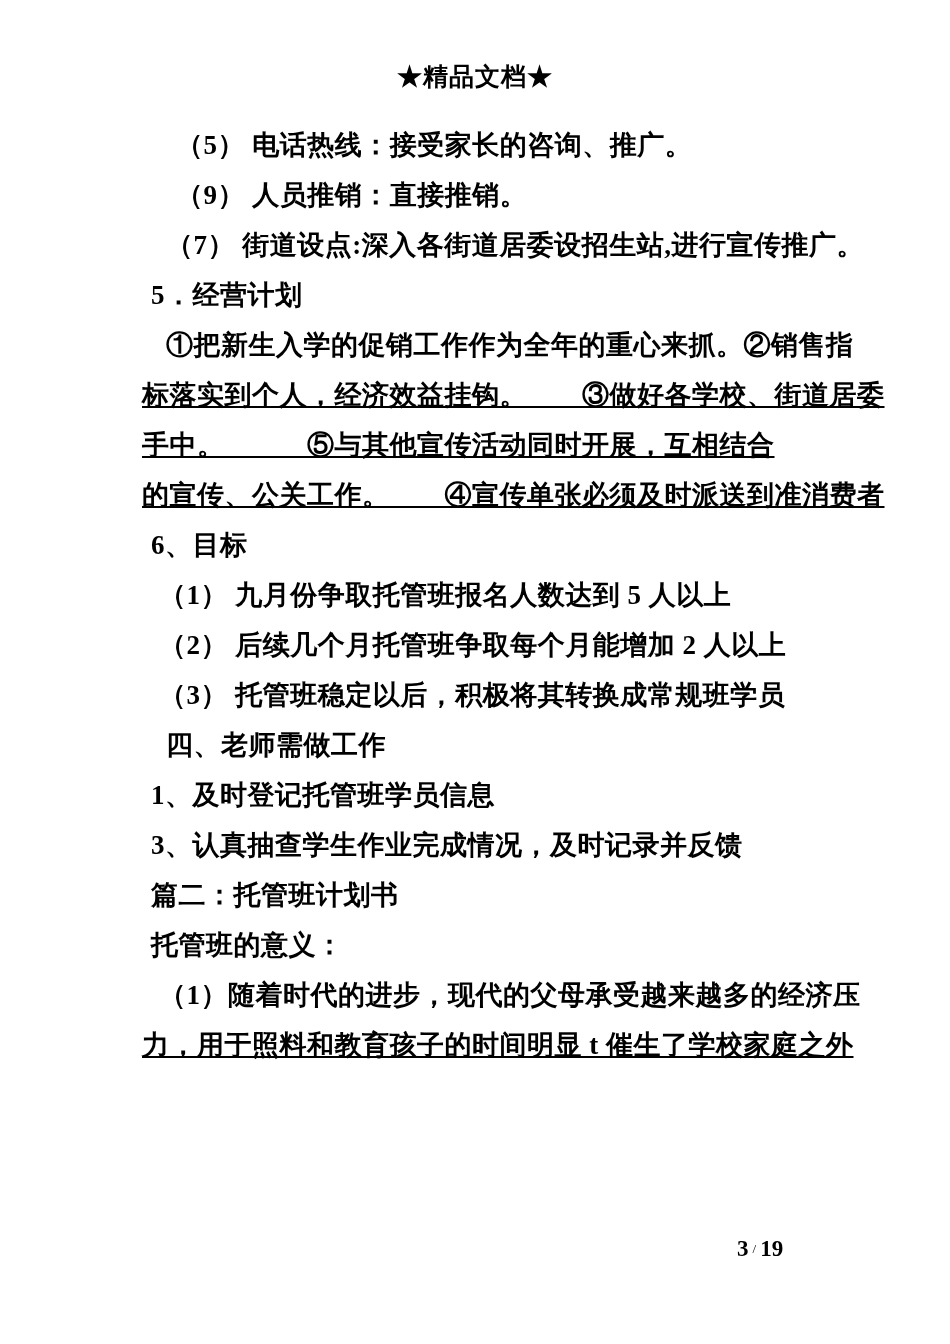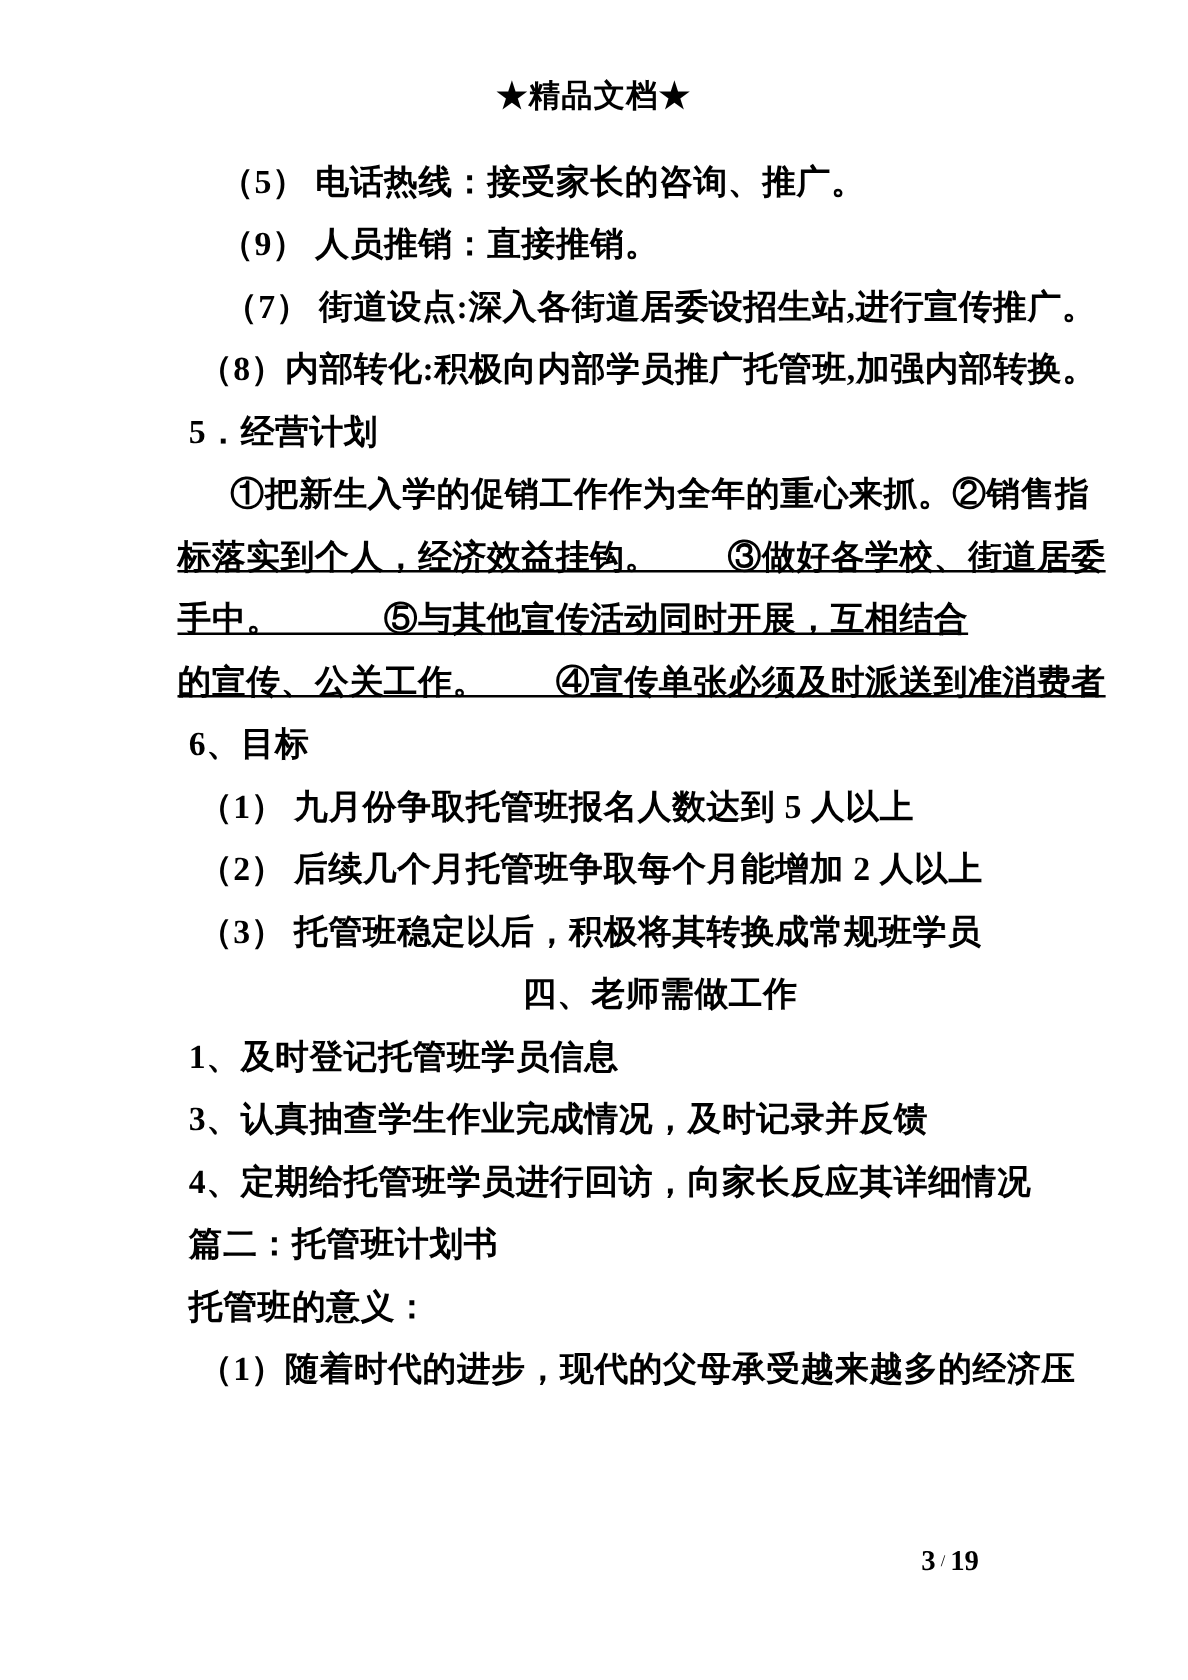--- a/index.html
+++ b/index.html
@@ -45,7 +45,7 @@
   .ind-0 { padding-left: 0; text-decoration: underline; }
   .ind-1 { padding-left: 9px; }
   .ind-2 { padding-left: 17px; }
-  .ind-3 { padding-left: 24px; text-align: center; }
+  .ind-3 { padding-left: 24px; }
   .ind-4 { padding-left: 34px; }
   .doc-footer {
     position: absolute;

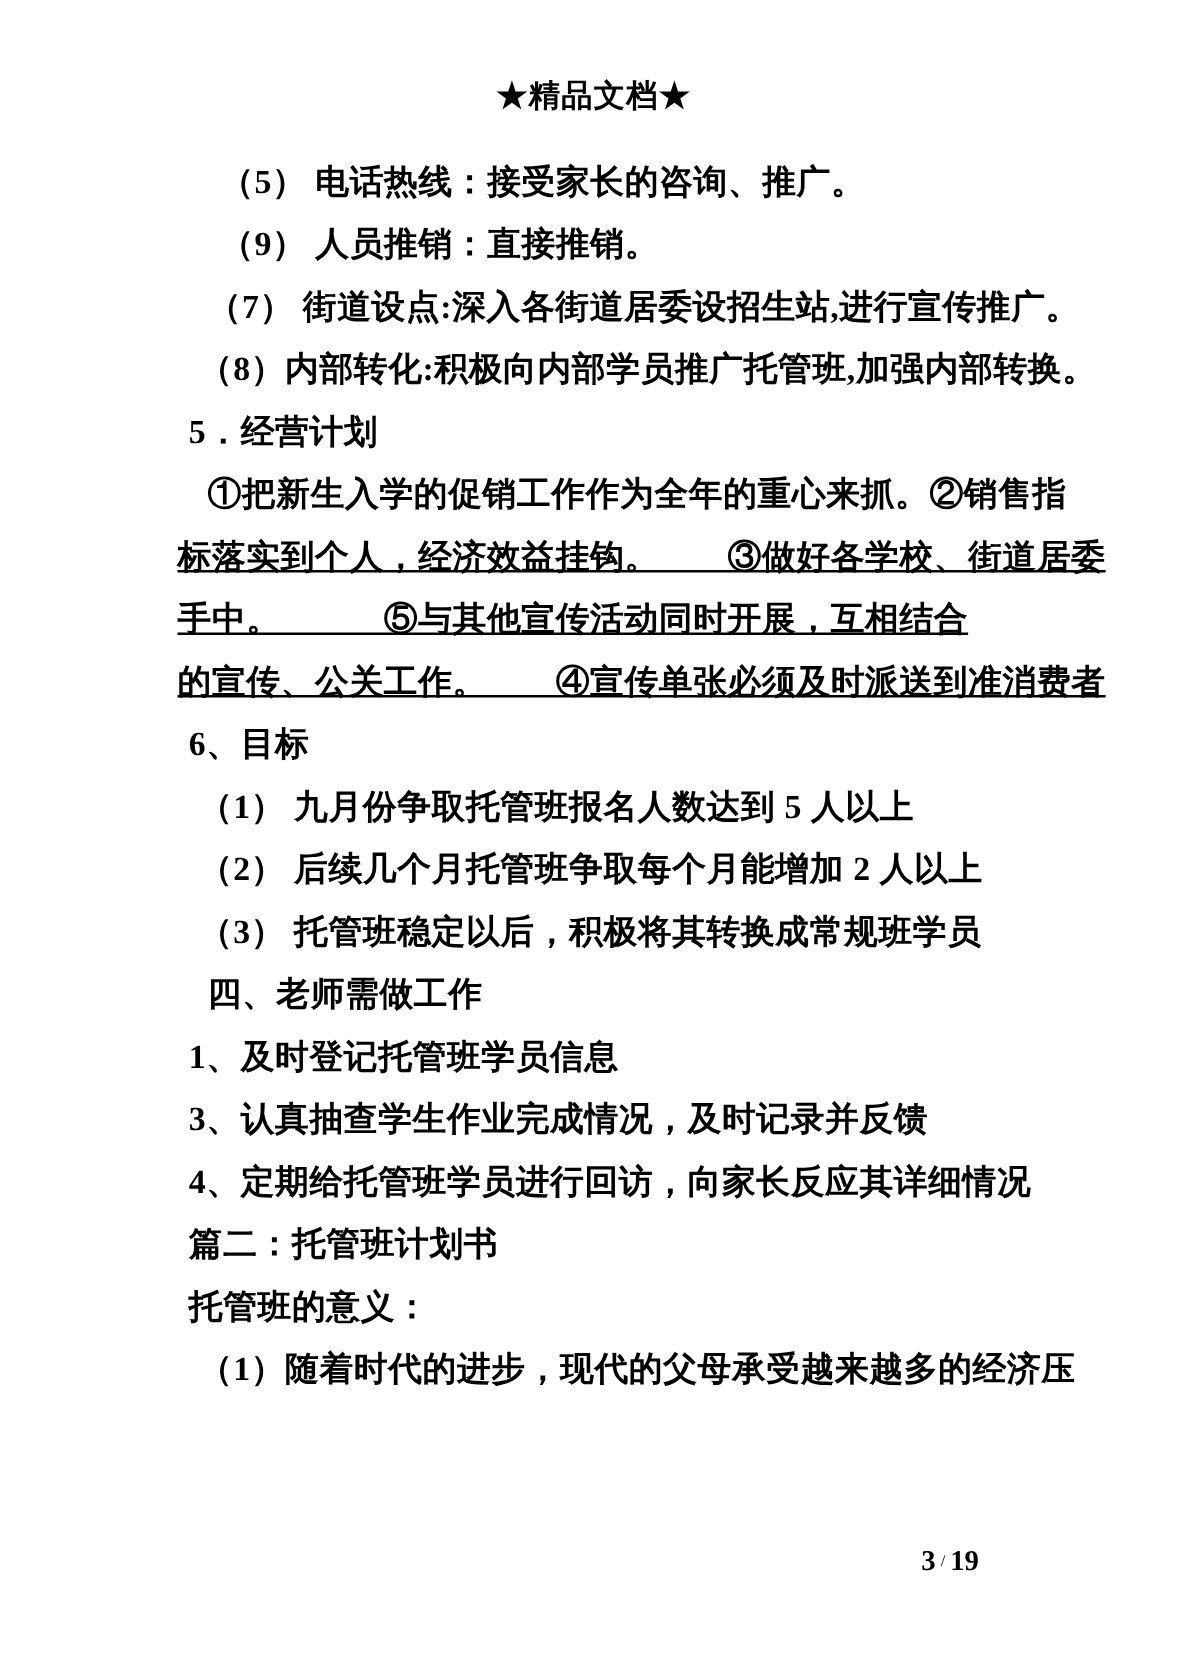--- a/index.html
+++ b/index.html
@@ -74,7 +74,6 @@
       <div class="line ind-4">（5） 电话热线：接受家长的咨询、推广。</div>
       <div class="line ind-4">（9） 人员推销：直接推销。</div>
       <div class="line ind-3">（7） 街道设点:深入各街道居委设招生站,进行宣传推广。</div>
-      <div class="line ind-2">（8）内部转化:积极向内部学员推广托管班,加强内部转换。</div>
       <div class="line ind-1">5．经营计划</div>
       <div class="line ind-3">①把新生入学的促销工作作为全年的重心来抓。②销售指</div>
       <div class="line ind-0">标落实到个人，经济效益挂钩。　　③做好各学校、街道居委</div>

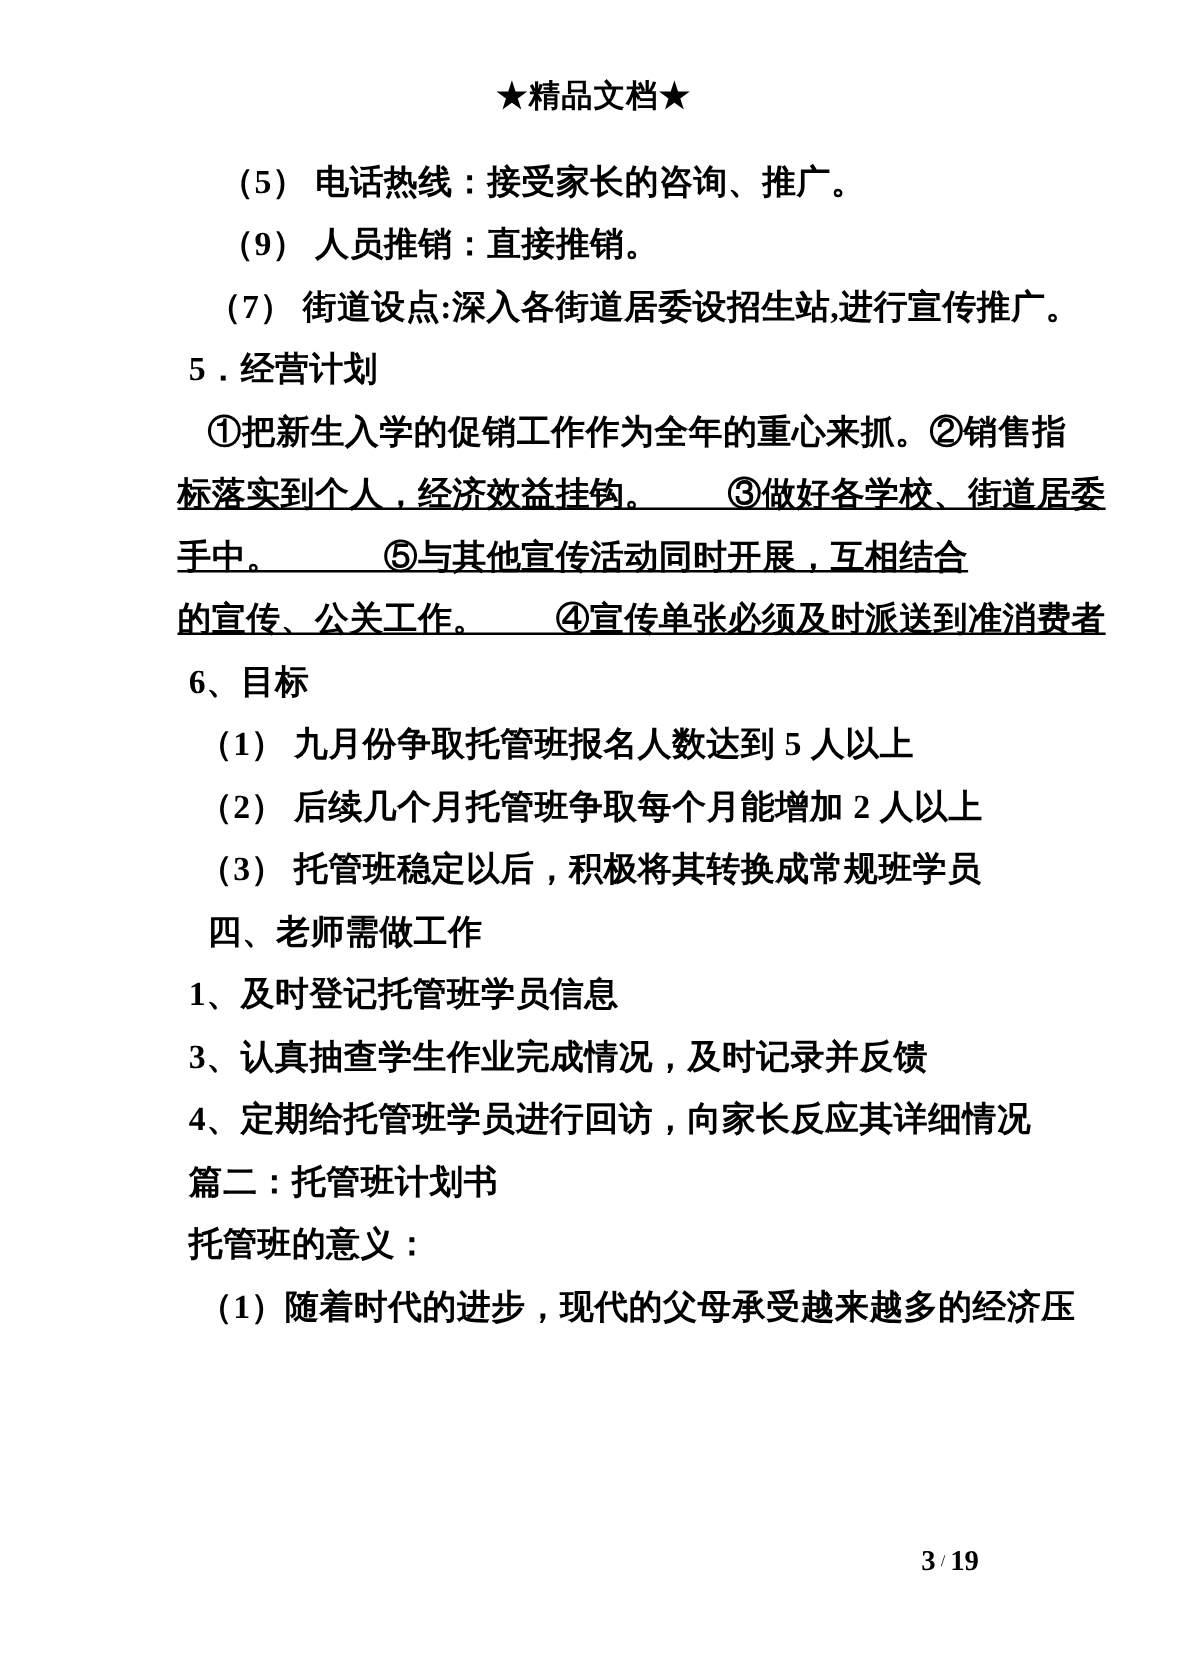--- a/index.html
+++ b/index.html
@@ -86,7 +86,6 @@
       <div class="line ind-3">四、老师需做工作</div>
       <div class="line ind-1">1、及时登记托管班学员信息</div>
       <div class="line ind-1">3、认真抽查学生作业完成情况，及时记录并反馈</div>
-      <div class="line ind-1">4、定期给托管班学员进行回访，向家长反应其详细情况</div>
       <div class="line ind-1">篇二：托管班计划书</div>
       <div class="line ind-1">托管班的意义：</div>
       <div class="line ind-2">（1）随着时代的进步，现代的父母承受越来越多的经济压</div>

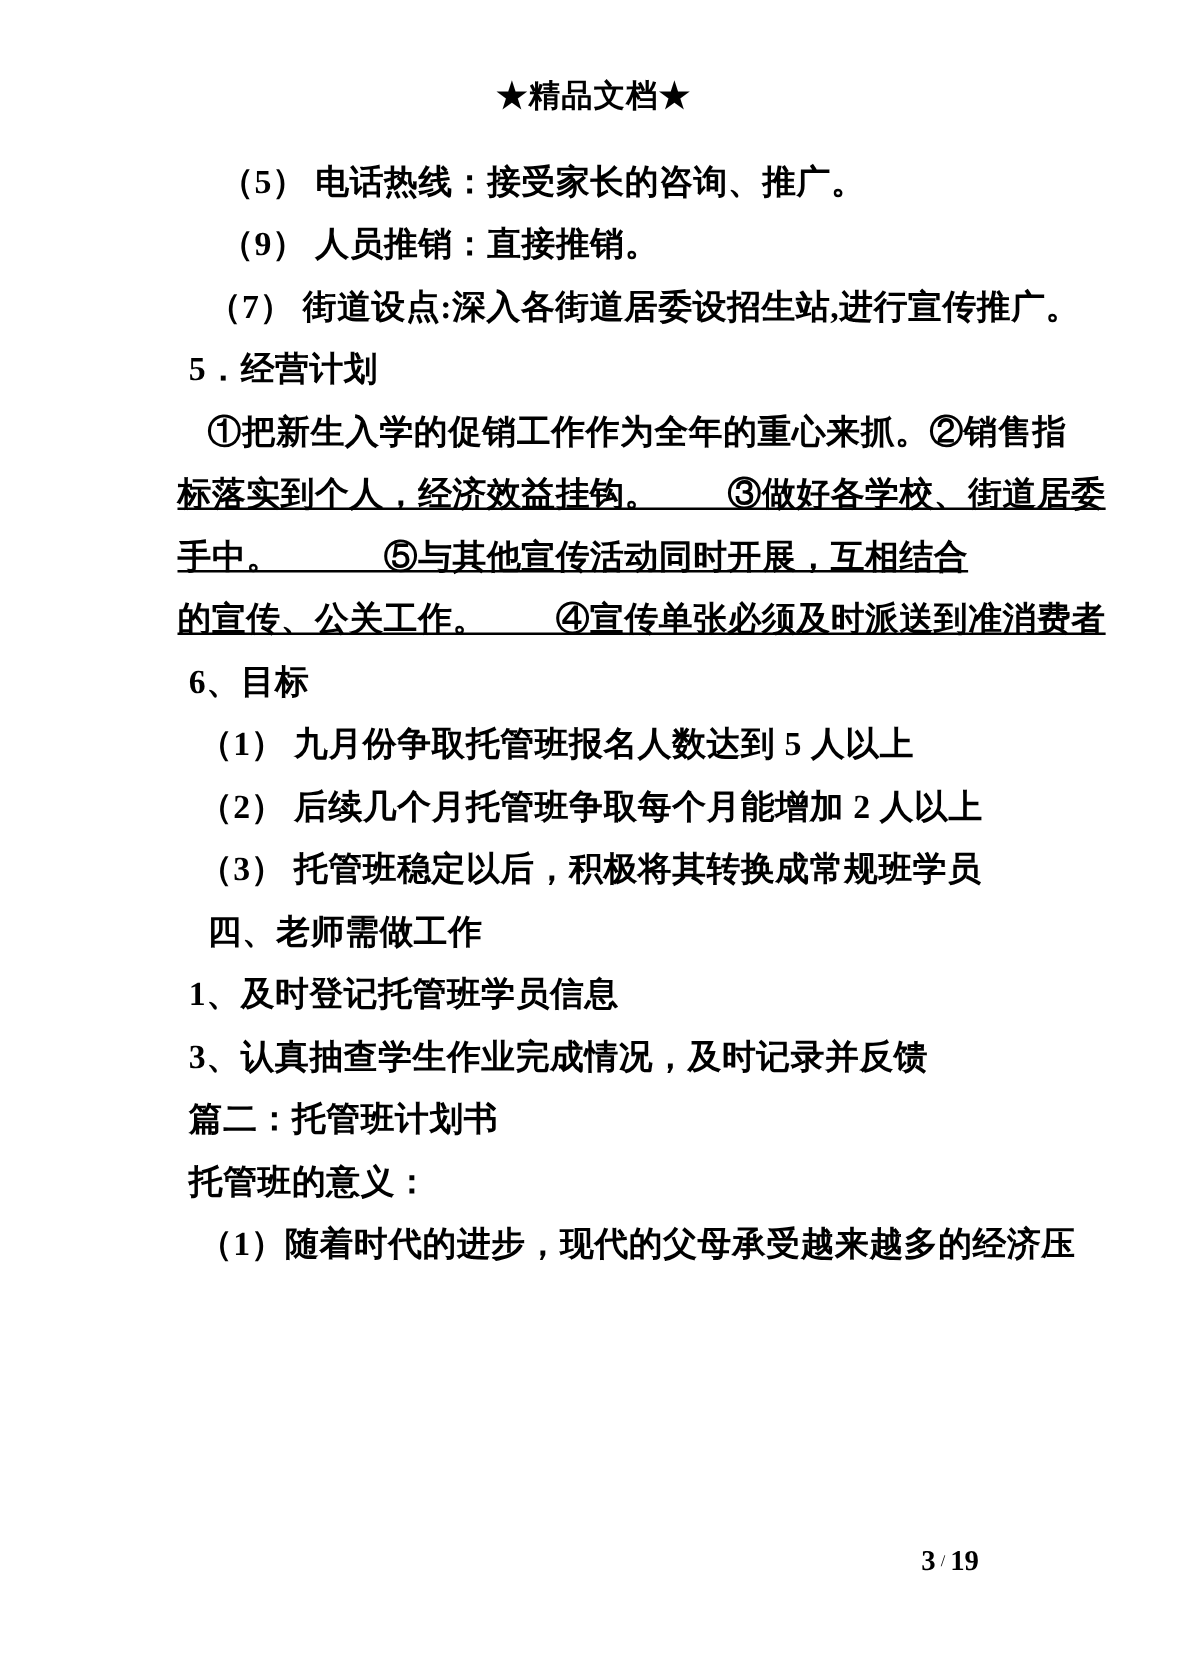--- a/index.html
+++ b/index.html
@@ -89,6 +89,7 @@
       <div class="line ind-1">篇二：托管班计划书</div>
       <div class="line ind-1">托管班的意义：</div>
       <div class="line ind-2">（1）随着时代的进步，现代的父母承受越来越多的经济压</div>
+      <div class="line ind-0">力，用于照料和教育孩子的时间明显 t 催生了学校家庭之外</div>
     </div>
 
   <div class="doc-footer">

